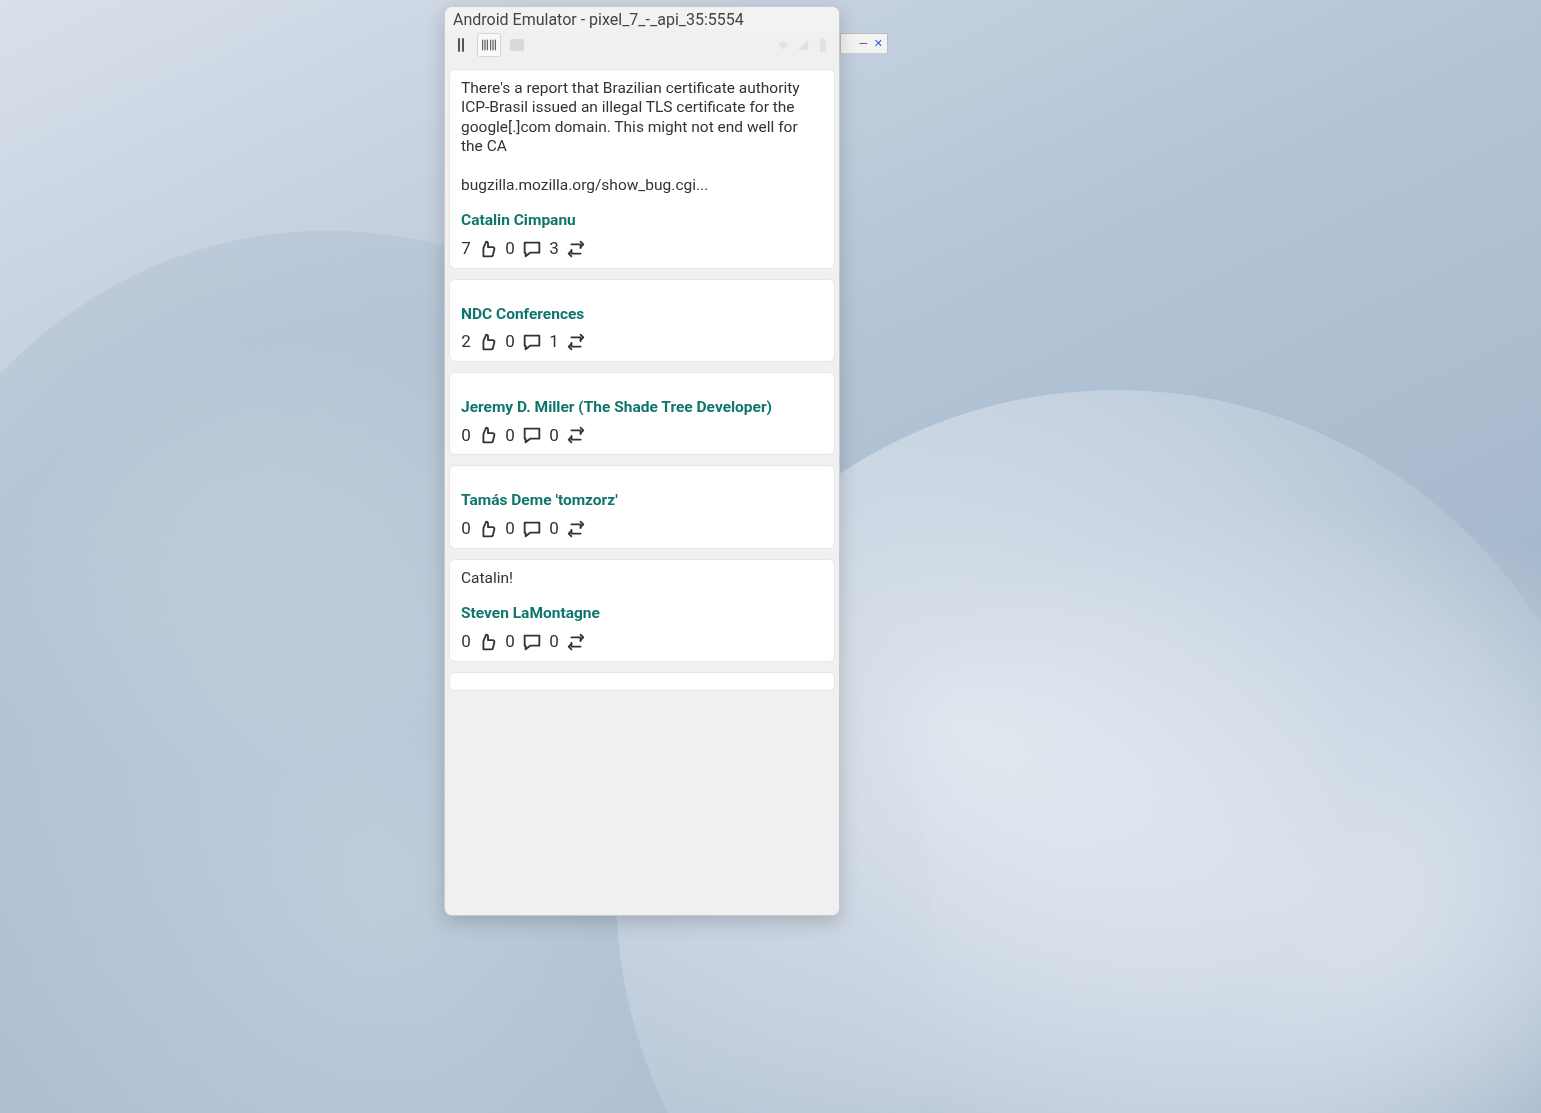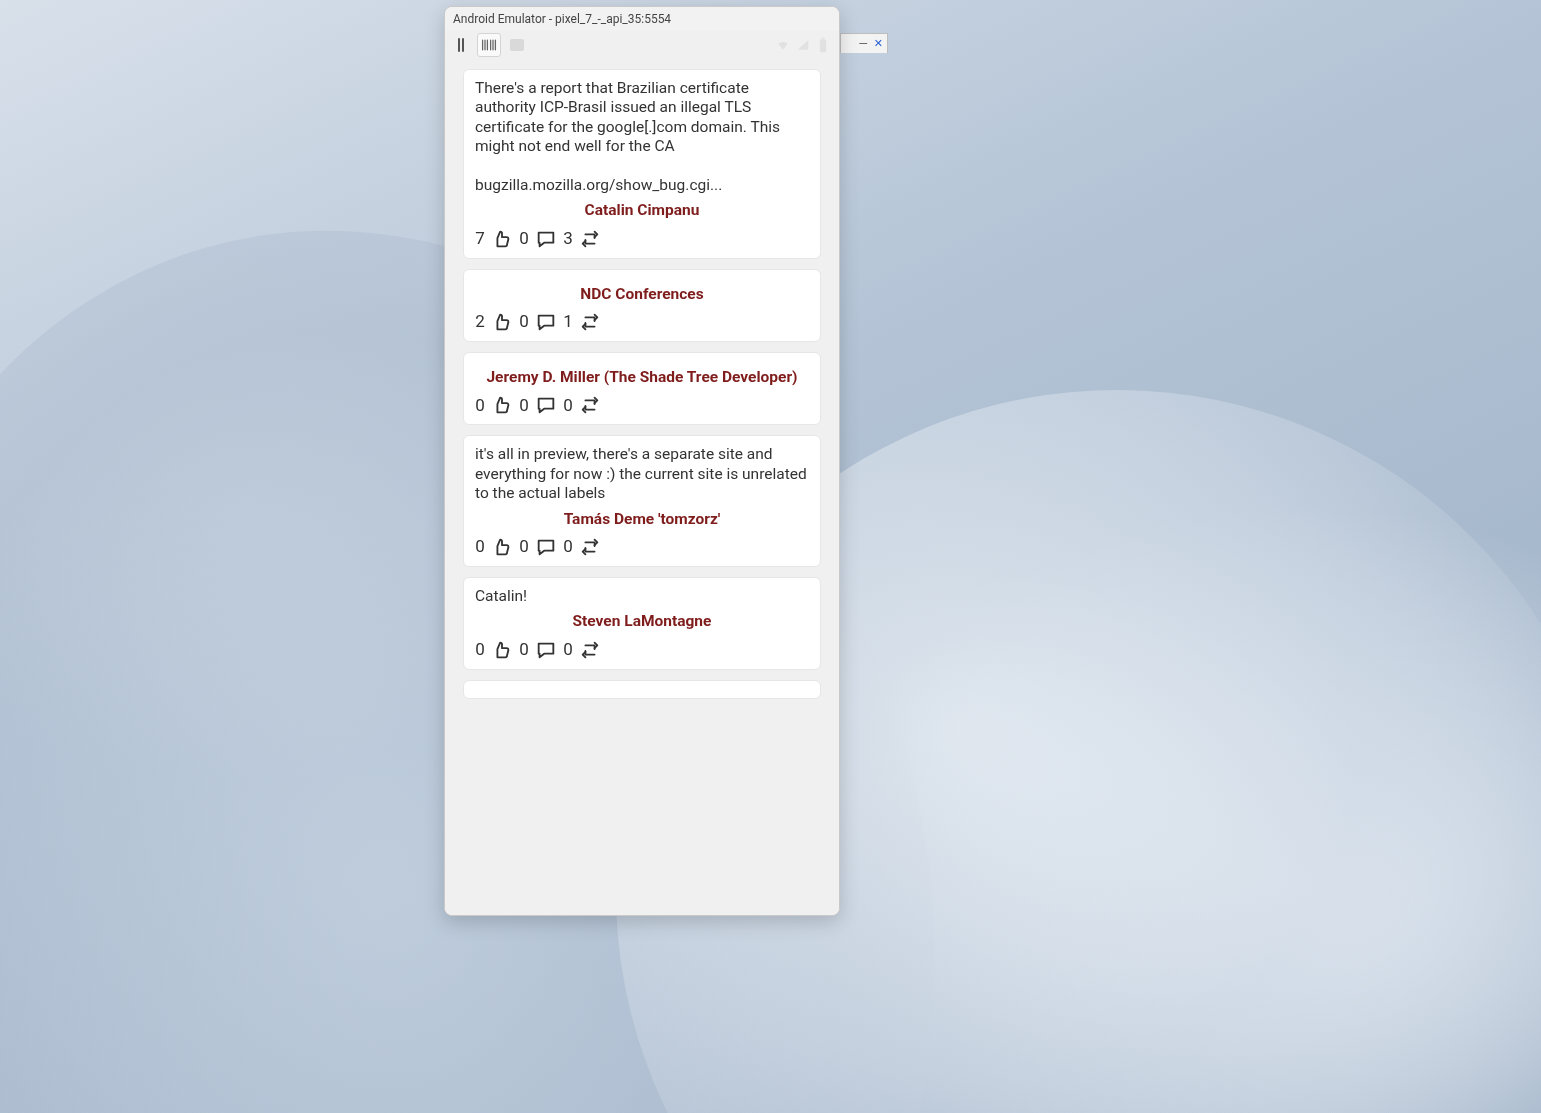--- a/index.html
+++ b/index.html
@@ -65,7 +65,7 @@
     display: flex;
     align-items: center;
     padding: 12px 8px;
-    font-size: 12px;
+    font-size: 16px;
     color: #444;
     background: #f2f2f2;
     flex: 0 0 auto;

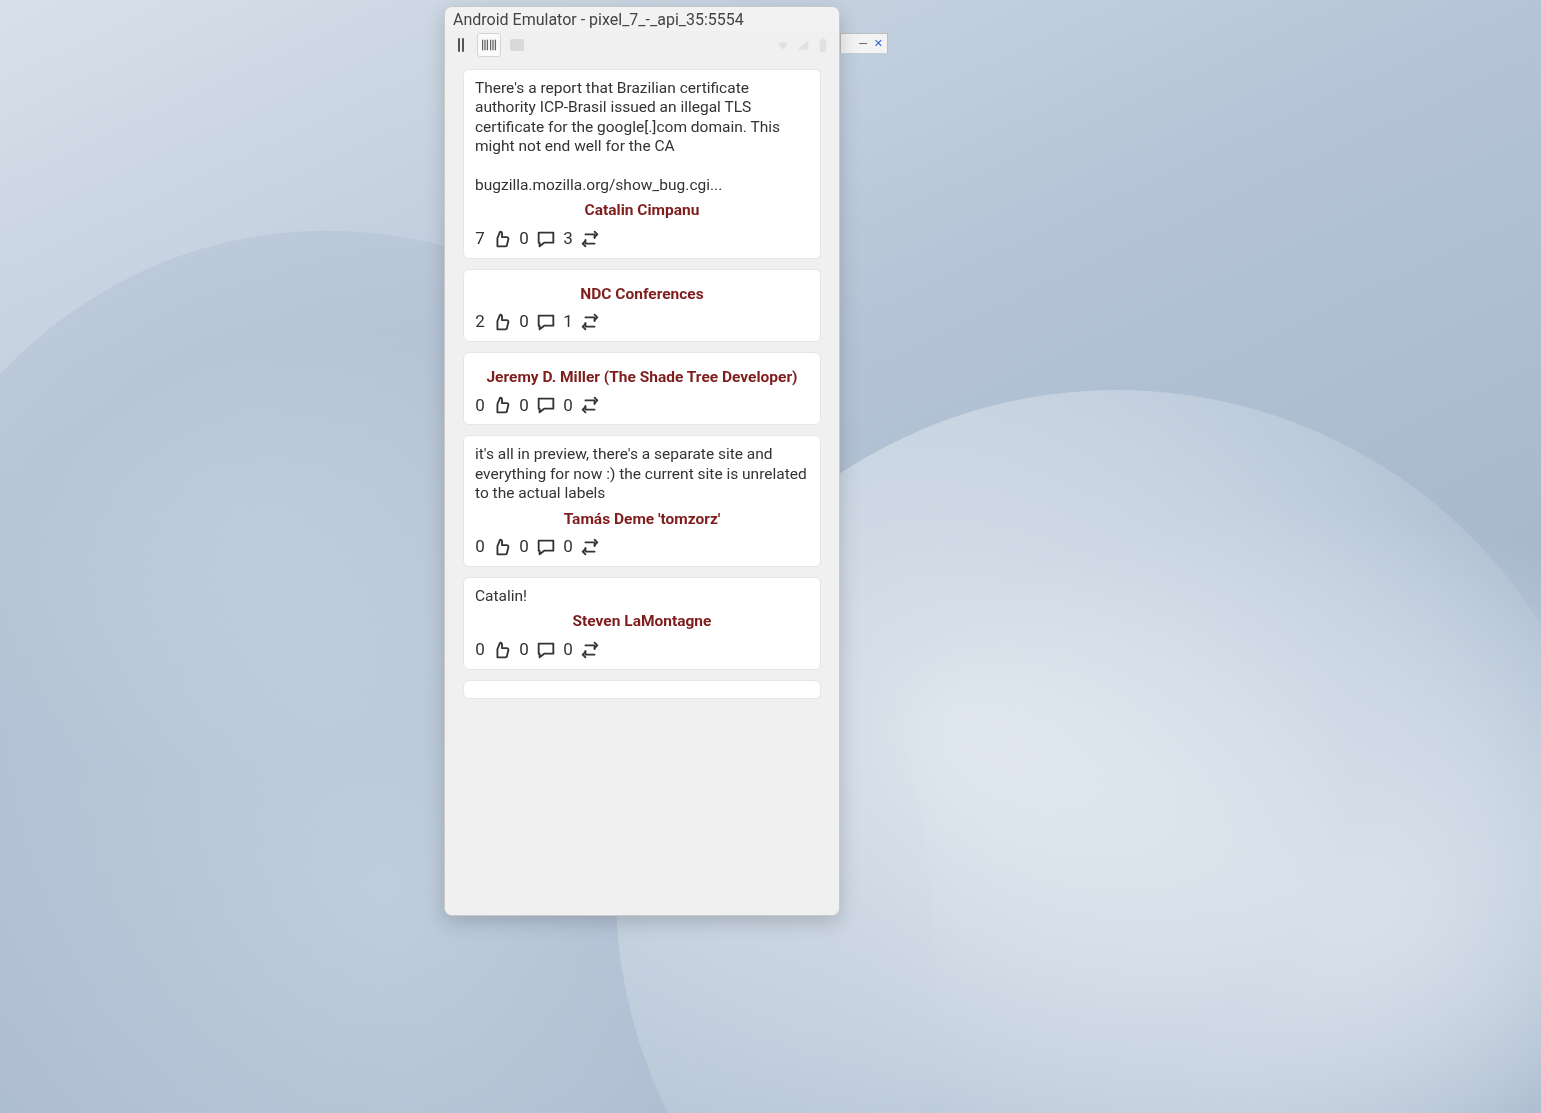--- a/index.html
+++ b/index.html
@@ -103,7 +103,7 @@
   .feed {
     flex: 1;
     overflow: hidden;
-    padding: 0 18px;
+    padding: 0 4px;
   }
   .card {
     background: #fff;

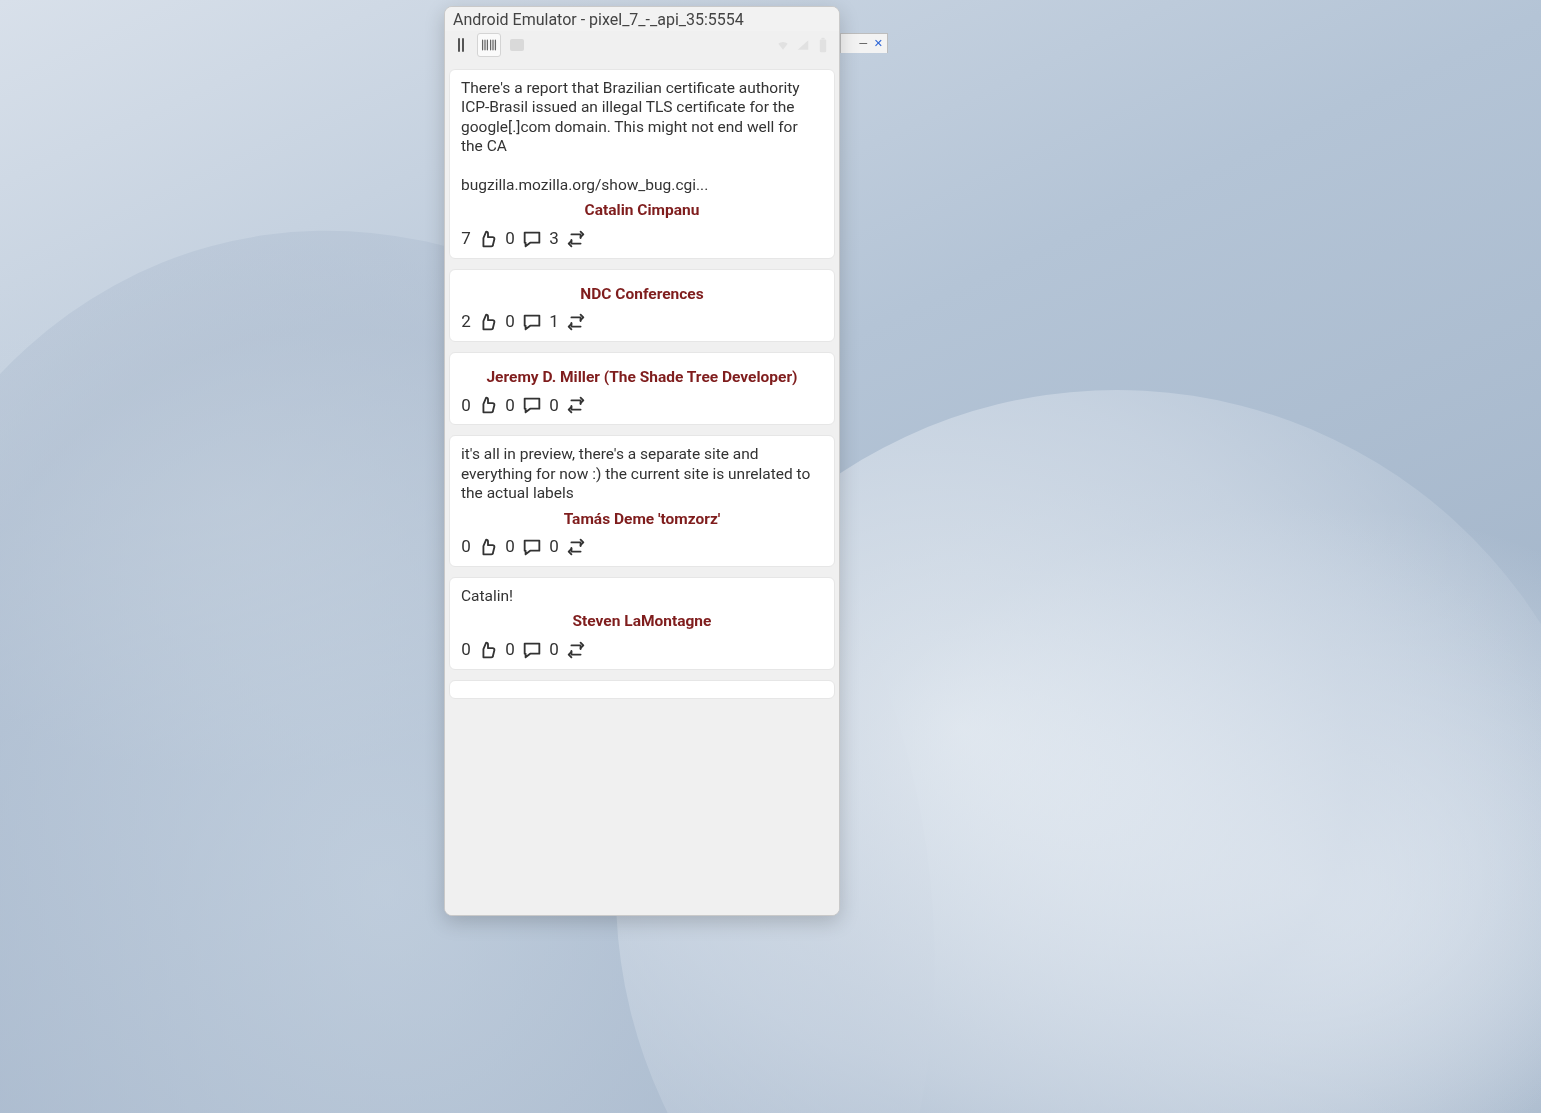--- a/index.html
+++ b/index.html
@@ -119,9 +119,8 @@
   .card .body { white-space: pre-line; }
   .card .author {
     font-weight: 700;
-    margin-top: 6px;
-    color: #7f1d1d;
-    text-align: center;
+    margin-top: 16px;
+    color: #0f766e;
   }
   .metrics {
     display: flex;

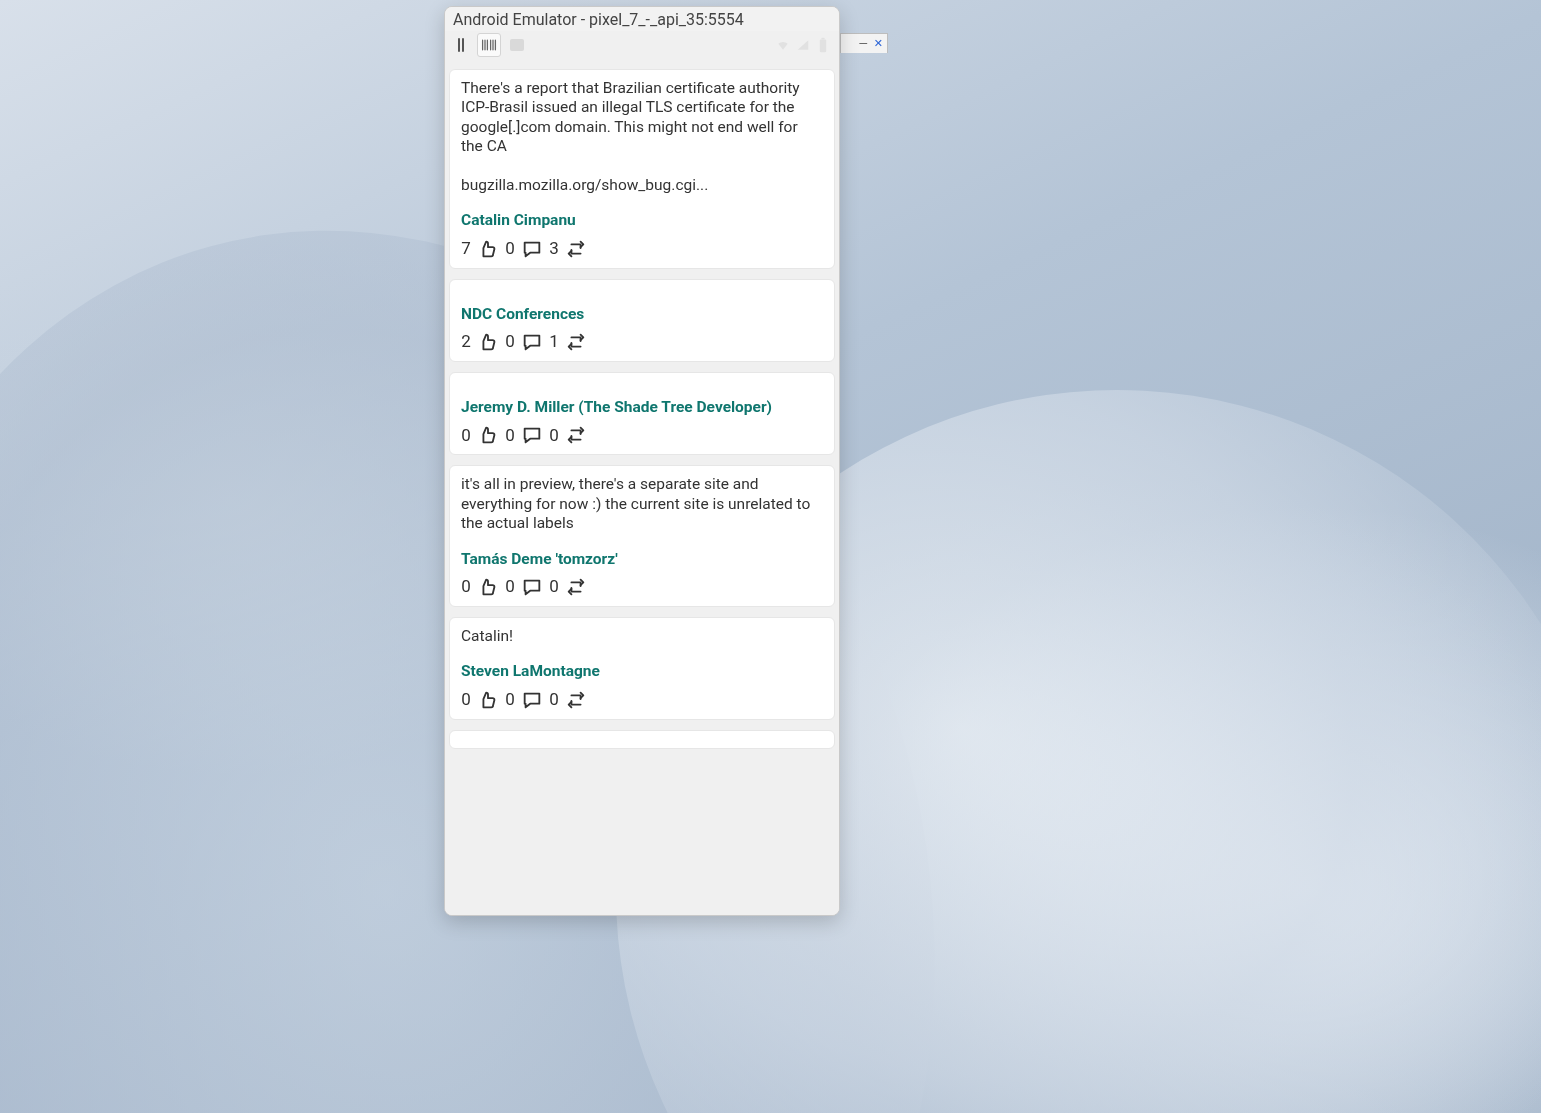--- a/index.html
+++ b/index.html
@@ -290,7 +290,6 @@
           </div>
         </div>
         <div class="card">
-          <div class="body">it's all in preview, there's a separate site and everything for now :) the current site is unrelated to the actual labels</div>
           <div class="author">Tamás Deme 'tomzorz'</div>
           <div class="metrics">
             <span class="count">0</span>

